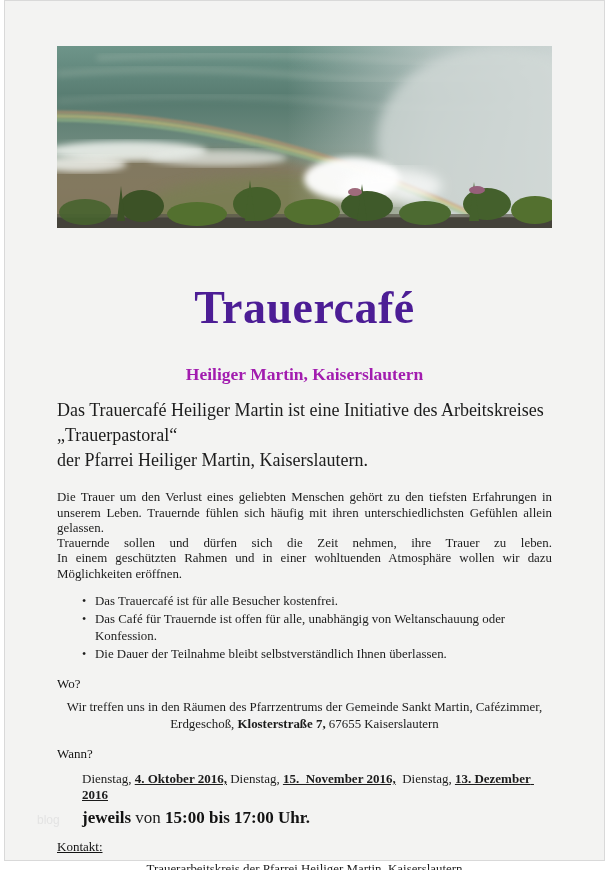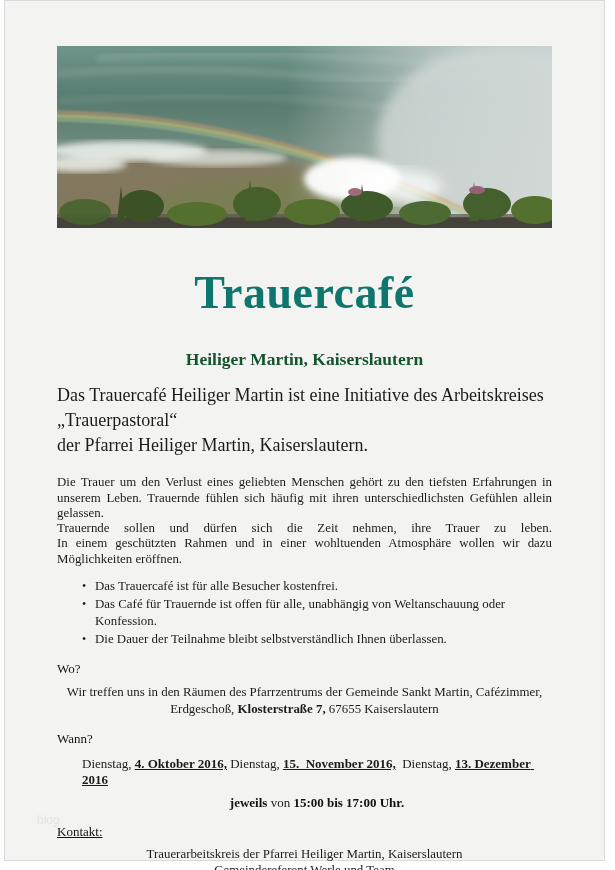--- a/index.html
+++ b/index.html
@@ -10,8 +10,8 @@
   .content{padding:45px 52px 0 52px;}
   .photo{width:495px;height:182px;overflow:hidden;background:#6e958a;}
   .photo svg{display:block;}
-  h1.title{margin:41px 0 0 0;font-size:46px;line-height:1.05;font-weight:700;
-           text-align:center;color:#0f766e;letter-spacing:.5px;}
+  h1.title{margin:56px 0 0 0;font-size:46px;line-height:1.05;font-weight:700;
+           text-align:center;color:#4c1d95;letter-spacing:.5px;}
   h2.subtitle{margin:32px 0 0 0;font-size:17.5px;font-weight:700;text-align:center;color:#14532d;}
   .intro{margin:13px 0 0 0;font-size:18px;line-height:25px;text-align:left;}
   .paras{margin-top:17px;font-size:12.9px;line-height:15.3px;}

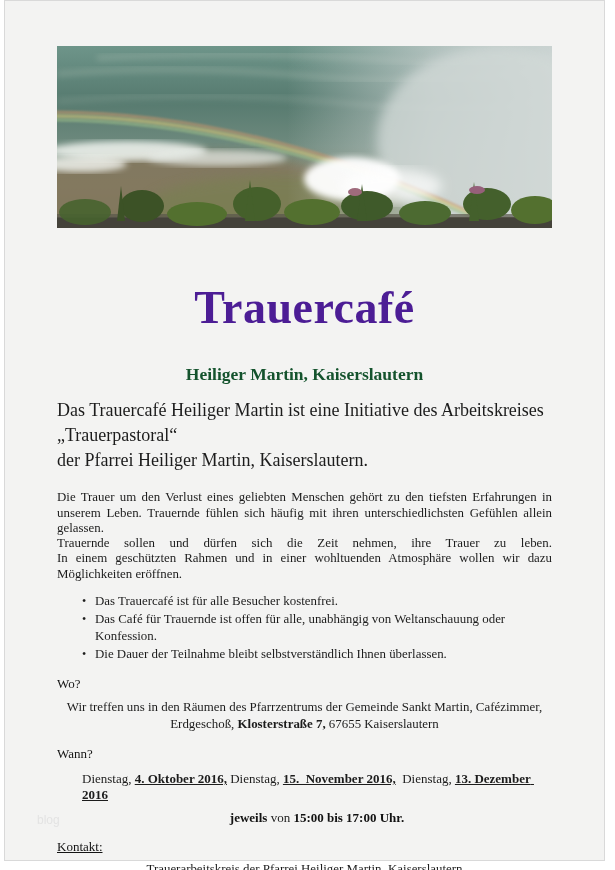--- a/index.html
+++ b/index.html
@@ -12,7 +12,7 @@
   .photo svg{display:block;}
   h1.title{margin:56px 0 0 0;font-size:46px;line-height:1.05;font-weight:700;
            text-align:center;color:#4c1d95;letter-spacing:.5px;}
-  h2.subtitle{margin:32px 0 0 0;font-size:17.5px;font-weight:700;text-align:center;color:#14532d;}
+  h2.subtitle{margin:32px 0 0 0;font-size:17.5px;font-weight:700;text-align:center;color:#a21caf;}
   .intro{margin:13px 0 0 0;font-size:18px;line-height:25px;text-align:left;}
   .paras{margin-top:17px;font-size:12.9px;line-height:15.3px;}
   .para{text-align:justify;}

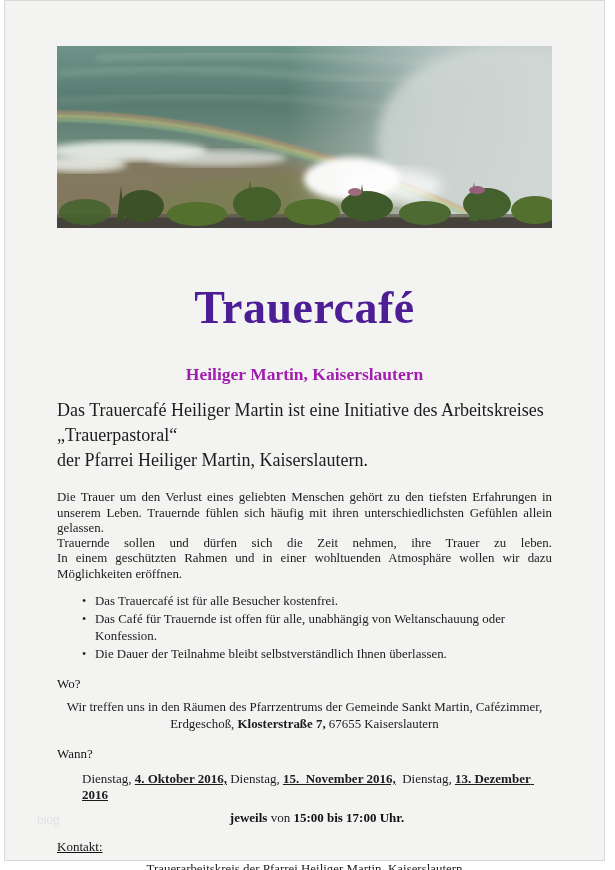--- a/index.html
+++ b/index.html
@@ -26,7 +26,7 @@
   .dates{margin:9px 0 0 0;padding-left:25px;font-size:13px;line-height:16px;white-space:pre-wrap;}
   .dates b,.times b{color:#121212;}
   .dates .date{font-weight:700;text-decoration:underline;}
-  .times{margin:7px 0 0 0;padding-left:25px;font-size:13px;line-height:16px;text-align:center;}
+  .times{margin:7px 0 0 0;padding-left:25px;font-size:17px;line-height:16px;}
   .contact-block{margin:7px 0 0 0;font-size:12.9px;line-height:15.5px;text-align:center;}
   .watermark{position:absolute;left:32px;top:812px;font-size:12px;color:#e3e3e3;
              font-family:"Liberation Sans","DejaVu Sans",sans-serif;}

